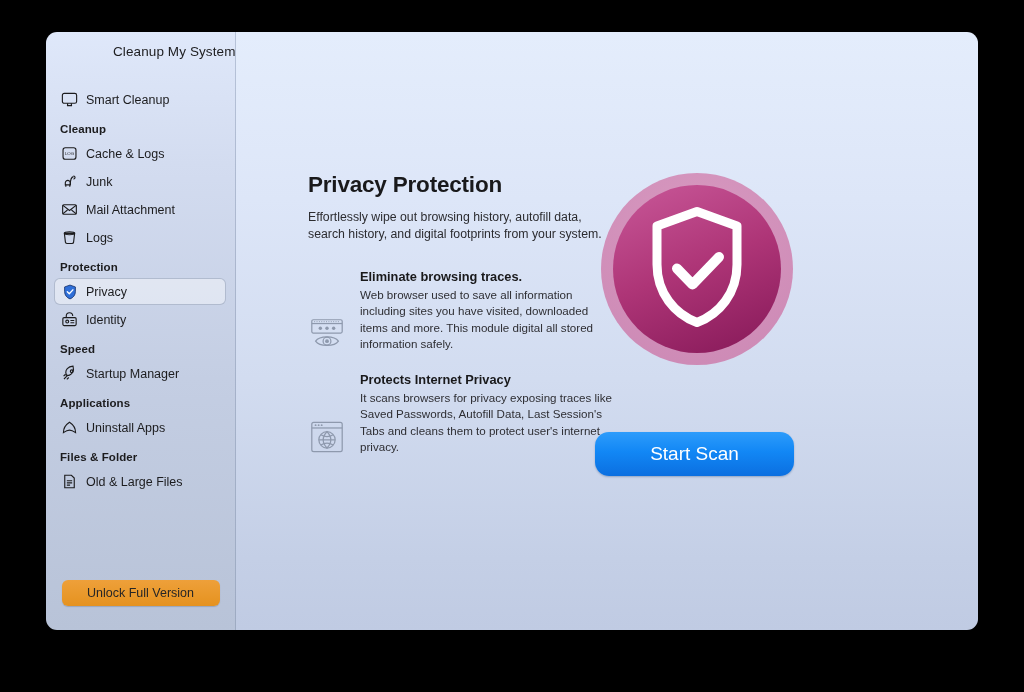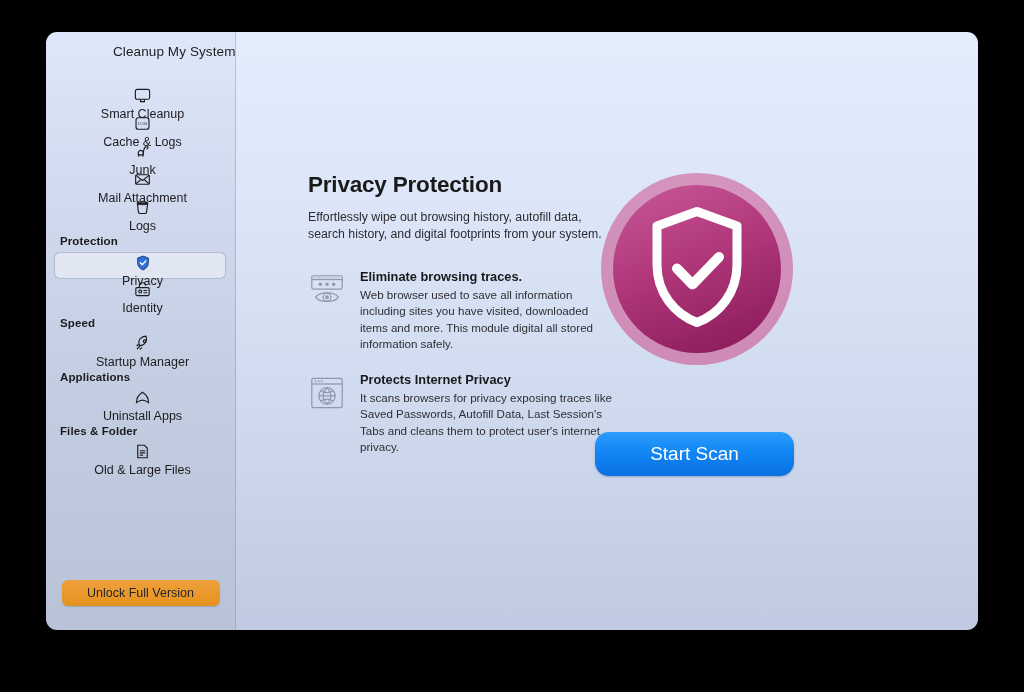--- a/index.html
+++ b/index.html
@@ -63,13 +63,12 @@
   .nav-item {
     display: flex;
     align-items: center;
-    gap: 2px;
+    gap: 7px;
     height: 27px;
     margin: 1px 10px 1px 9px;
     padding-left: 5px;
     border-radius: 6px;
     cursor: default;
-    flex-direction: column;
   }
   .nav-item.selected {
     background: rgba(255,255,255,0.42);

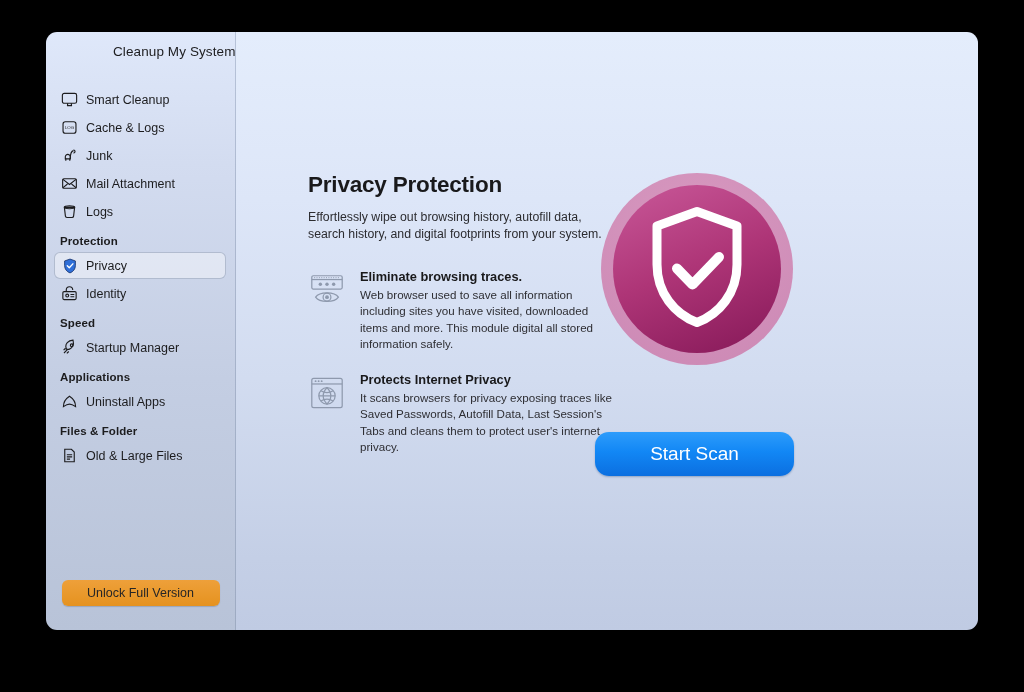--- a/index.html
+++ b/index.html
@@ -211,6 +211,7 @@
         <span class="lbl">Smart Cleanup</span>
       </div>
 
+      <div class="nav-group-label">Cleanup</div>
 
       <div class="nav-item">
         <span class="ico">

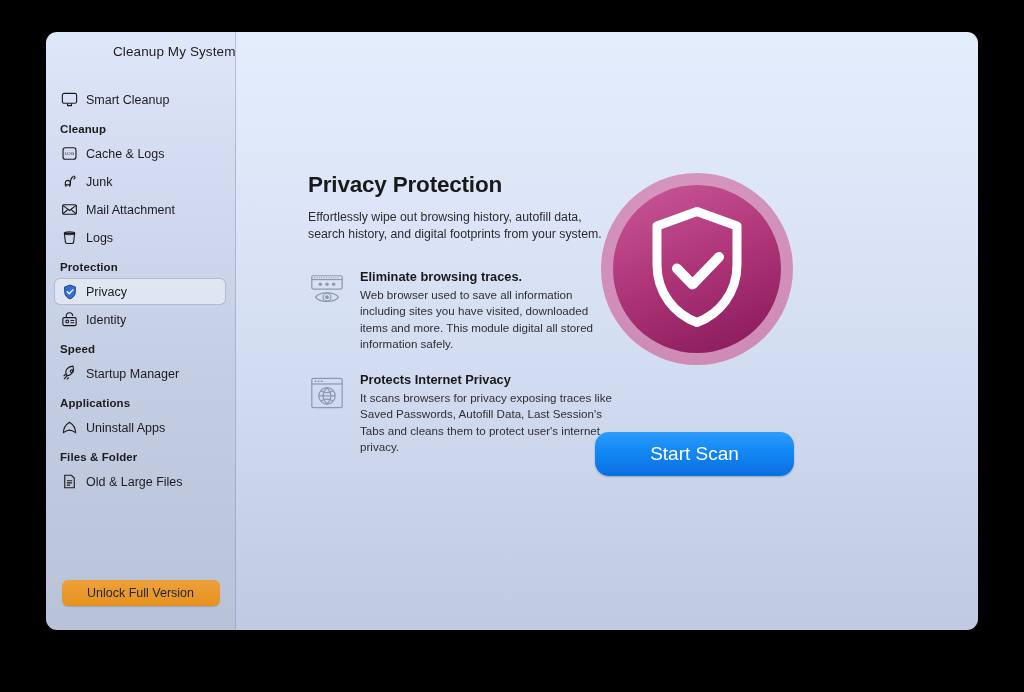--- a/index.html
+++ b/index.html
@@ -141,6 +141,7 @@
     display: flex;
     gap: 14px;
     margin-bottom: 19px;
+    align-items: flex-end;
   }
   .feature .fico {
     width: 38px; height: 38px;

